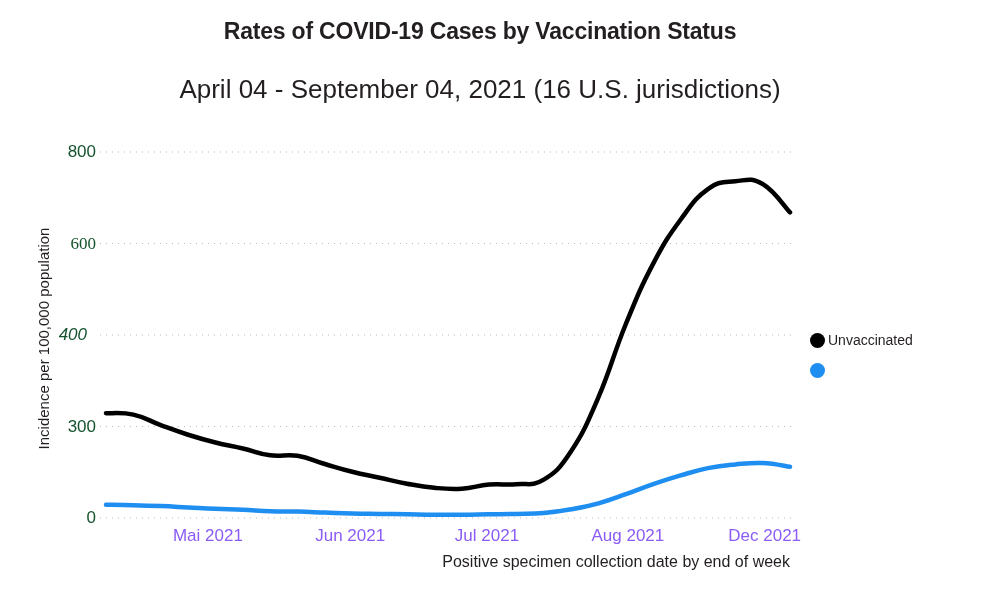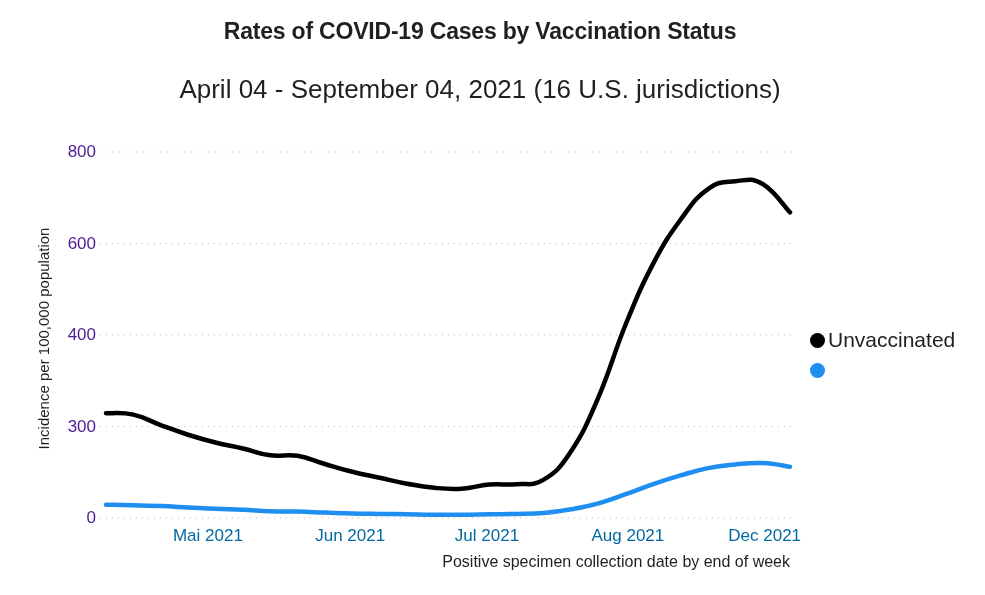--- a/index.html
+++ b/index.html
@@ -69,7 +69,7 @@
     width: 52px;
     text-align: right;
     font-size: 17px;
-    color: #4c1d95;
+    color: #14532d;
     line-height: 1;
   }
   .xtick {

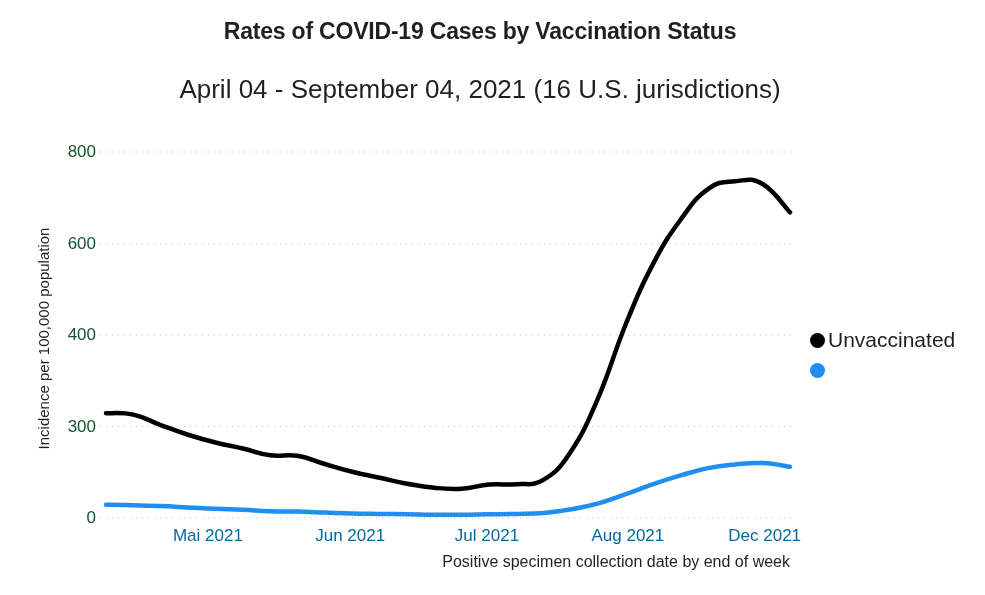--- a/index.html
+++ b/index.html
@@ -127,7 +127,7 @@
       <div class="ytick" style="left: 44px; top: 509px;">0</div>
       <div class="ytick" style="left: 44px; top: 417.5px;">300</div>
       <div class="ytick" style="left: 44px; top: 326px;">400</div>
-      <div class="ytick" style="left: 44px; top: 234.5px;">600</div>
+      <div class="ytick" style="left: 44px; top: 234.5px; font-family: Liberation Serif, serif;">600</div>
       <div class="ytick" style="left: 44px; top: 143px;">800</div>
     </div>
   <div id="xtick-layer">

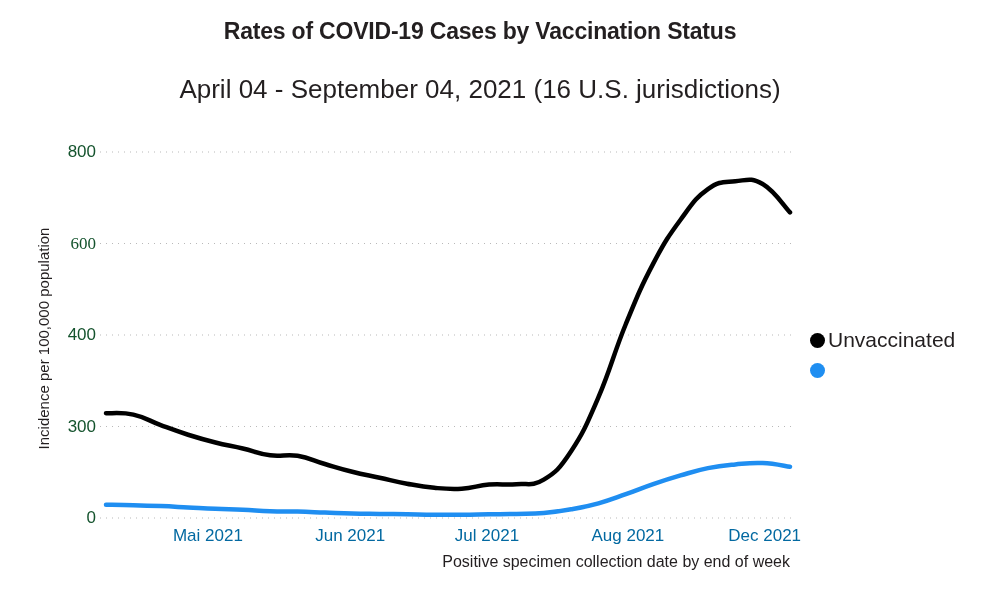--- a/index.html
+++ b/index.html
@@ -126,7 +126,7 @@
   <div id="ytick-layer">
       <div class="ytick" style="left: 44px; top: 509px;">0</div>
       <div class="ytick" style="left: 44px; top: 417.5px;">300</div>
-      <div class="ytick" style="left: 44px; top: 326px;">400</div>
+      <div class="ytick" style="left: 35px; top: 326px; font-style: italic;">400</div>
       <div class="ytick" style="left: 44px; top: 234.5px; font-family: Liberation Serif, serif;">600</div>
       <div class="ytick" style="left: 44px; top: 143px;">800</div>
     </div>

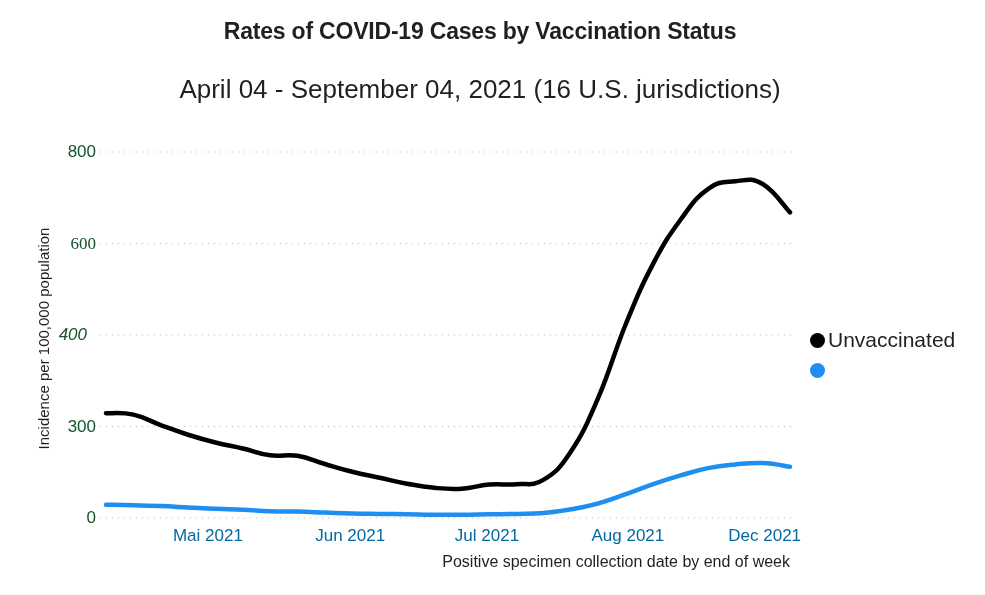--- a/index.html
+++ b/index.html
@@ -98,7 +98,7 @@
     flex: 0 0 auto;
   }
   .legend-text {
-    font-size: 21px;
+    font-size: 14px;
     color: #231f20;
     white-space: nowrap;
   }

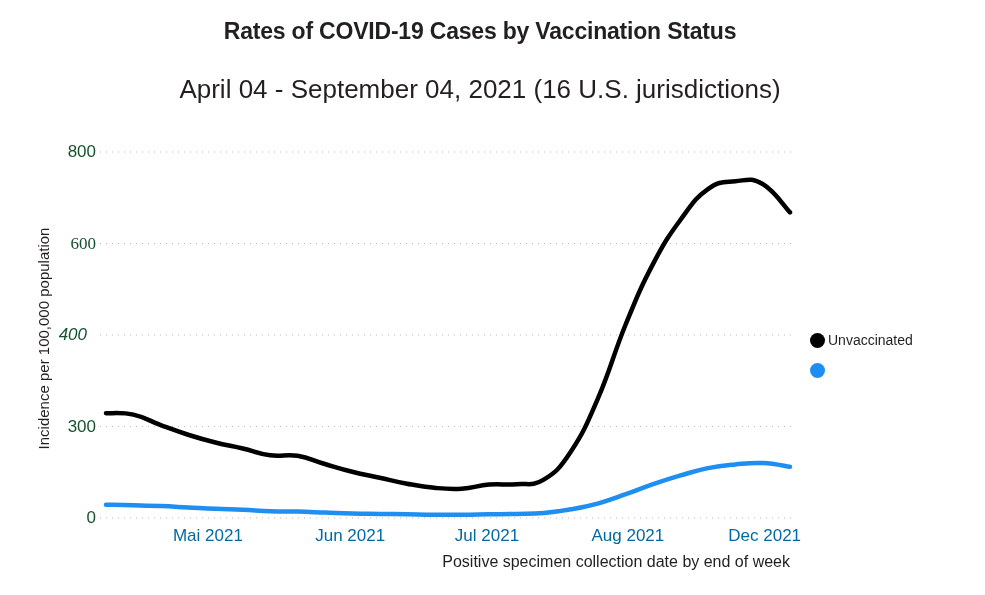--- a/index.html
+++ b/index.html
@@ -77,7 +77,7 @@
     width: 120px;
     text-align: center;
     font-size: 17px;
-    color: #0369a1;
+    color: #8b5cf6;
     line-height: 1;
   }
   .legend {

